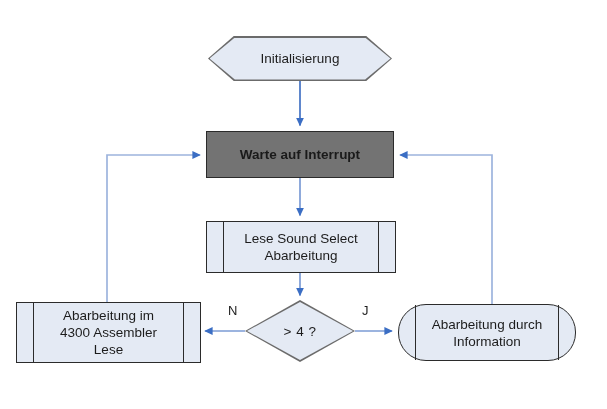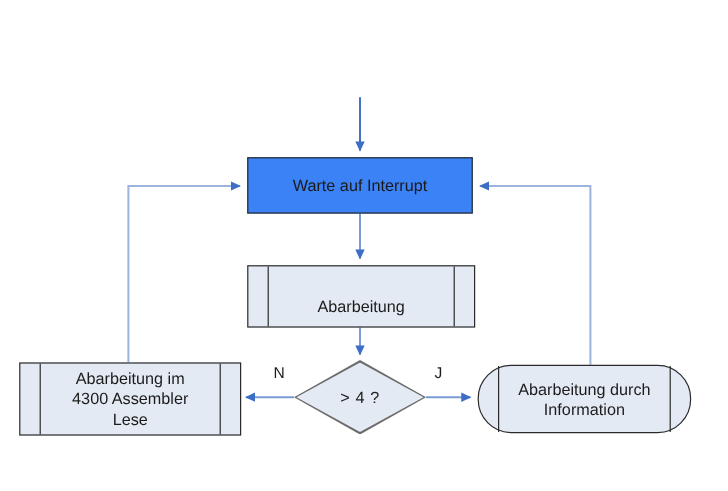--- a/index.html
+++ b/index.html
@@ -191,6 +191,11 @@
     </g>
   </svg>
 
+  <div class="hex-wrap" style="left:208px; top:36px; width:184px; height:45px;">
+    <div class="hex-shell"></div>
+    <div class="hex-face"></div>
+    <div class="hex-label">Initialisierung</div>
+  </div>
 
   <div class="node rect" style="left:206px; top:131px; width:188px; height:47px;">
     <span style="font-size:13.5px;">Warte auf Interrupt</span>

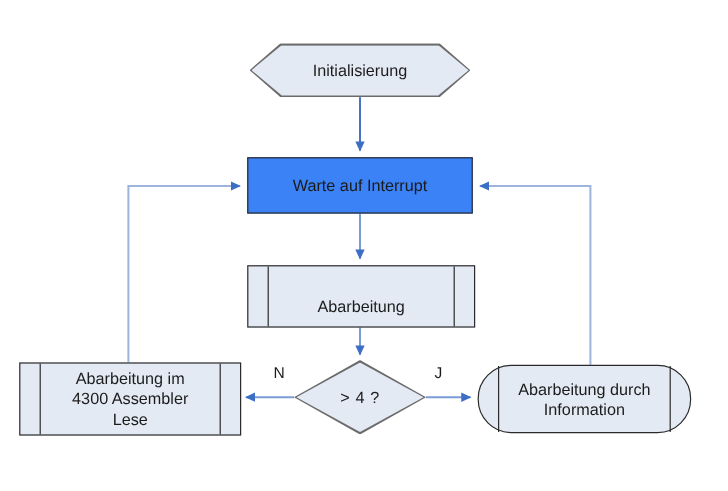--- a/index.html
+++ b/index.html
@@ -69,8 +69,9 @@
 
   
   .rect {
-    background: #3b82f6;
+    background: #737373;
     border: 1.6px solid #2b2b2b;
+    font-weight: bold;
   }
 
   

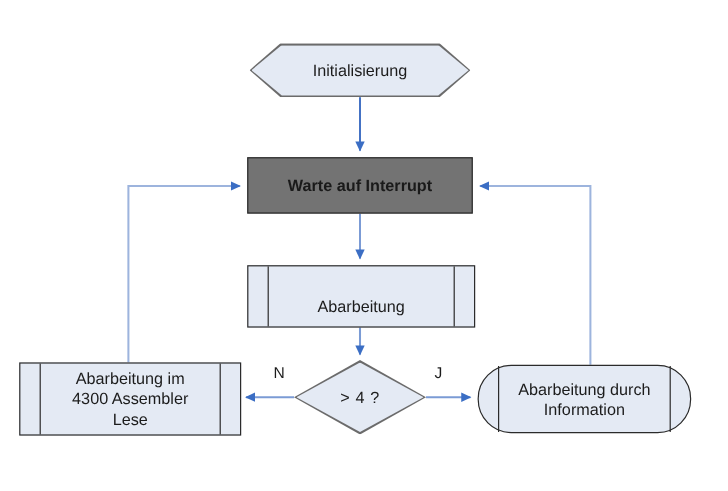--- a/index.html
+++ b/index.html
@@ -207,7 +207,7 @@
     <div class="bar right"></div>
     <div class="sp-label">
       <span>
-        <br>
+        <span>Lese Sound Select</span><br>
         <span>Abarbeitung</span>
       </span>
     </div>

